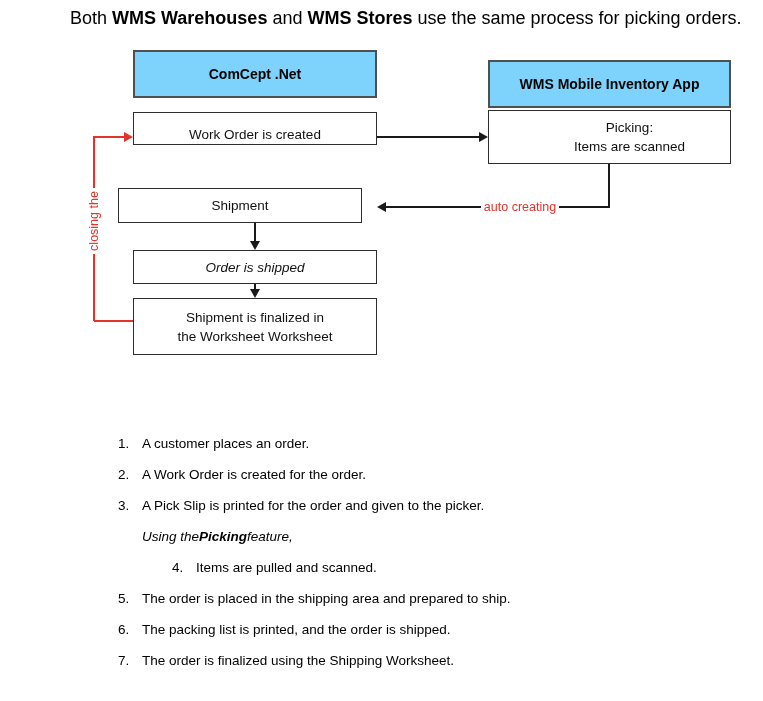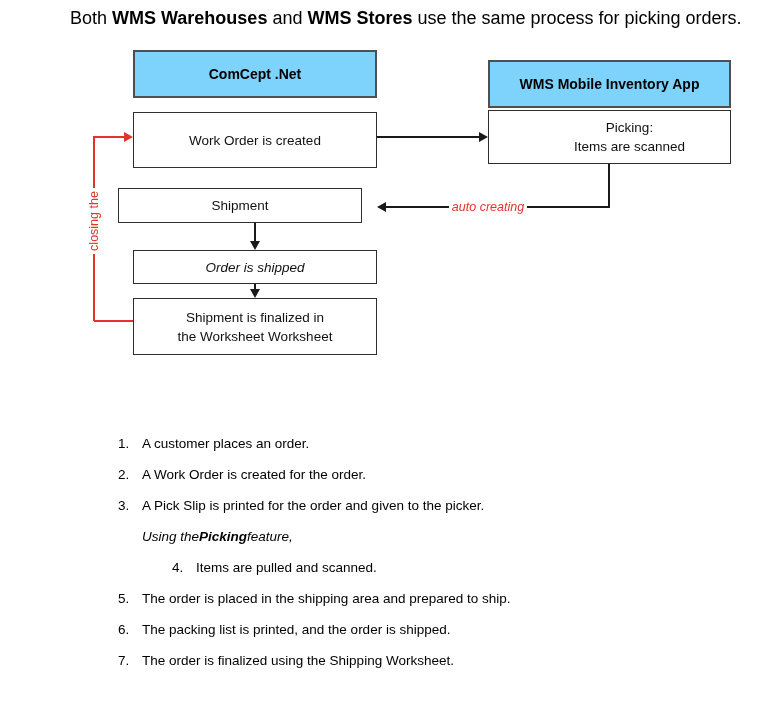--- a/index.html
+++ b/index.html
@@ -113,7 +113,7 @@
     <span>WMS Mobile Inventory App</span>
   </div>
 
-  <div class="node" style="left:133px; top:112px; width:244px; height:56px;">
+  <div class="node" style="left:133px; top:112px; width:244px; height:33px;justify-content:flex-end;">
     <span>Work Order is created</span>
   </div>
 

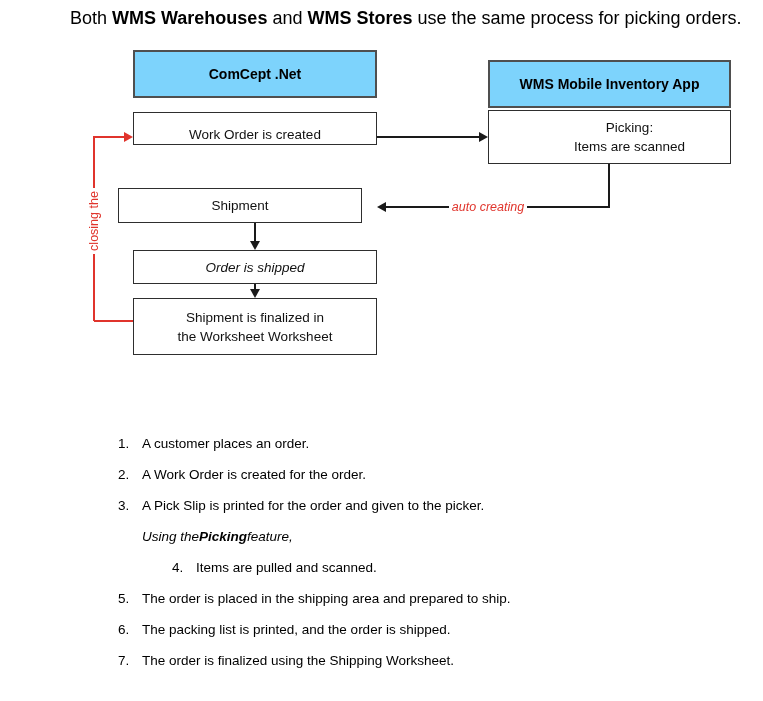--- a/index.html
+++ b/index.html
@@ -75,10 +75,9 @@
     transform: rotate(-90deg);
   }
   .label-auto {
-    left: 428px;
+    left: 460px;
     top: 200px;
     width: 120px;
-    font-style: italic;
   }
 
   .steps {

